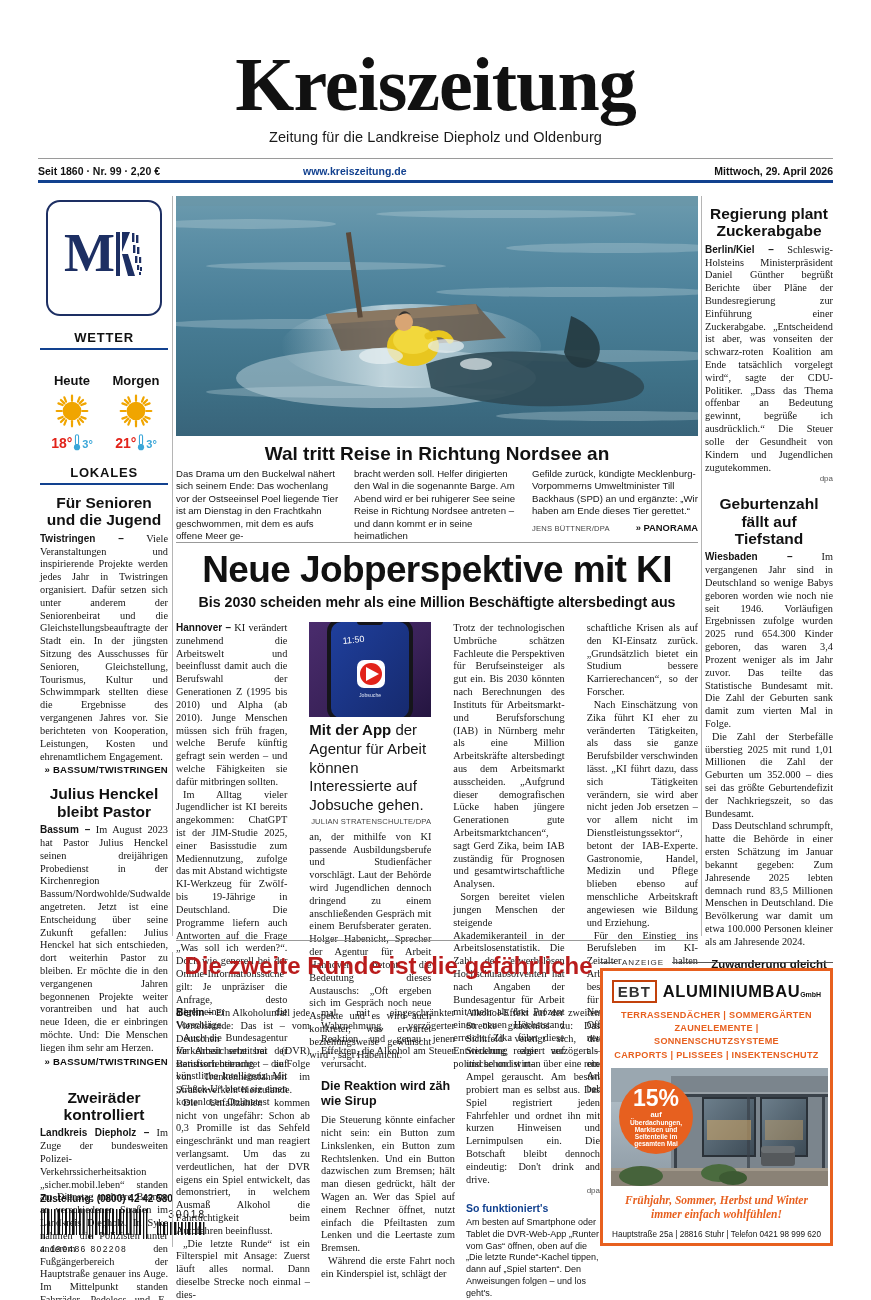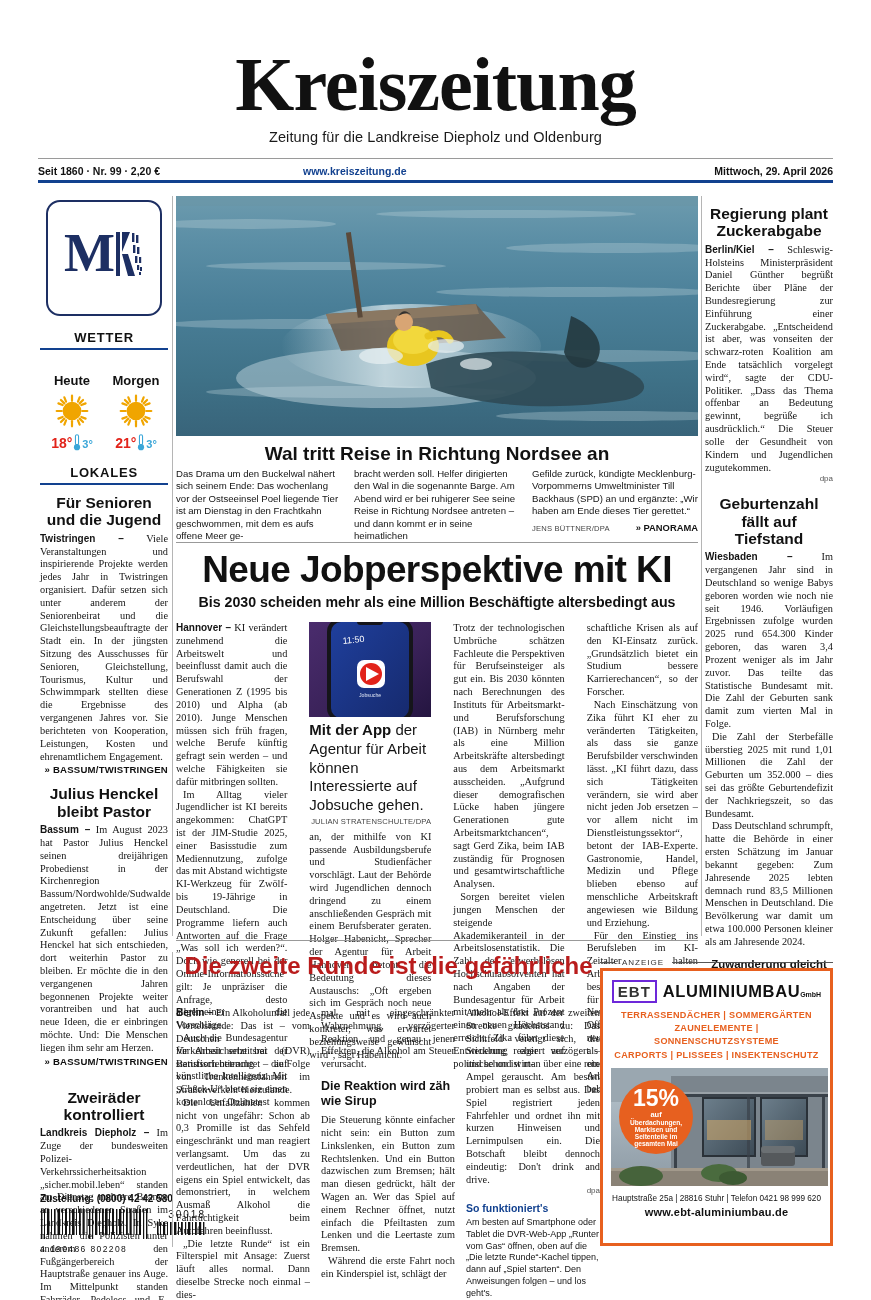--- a/index.html
+++ b/index.html
@@ -412,7 +412,7 @@
     margin-top: 2px;
   }
   .ebt-mark {
-    border: 2px solid #6d28d9;
+    border: 2px solid #c2410c;
     padding: 1px 4px;
     font-family: "Liberation Sans", sans-serif;
     font-weight: 700;

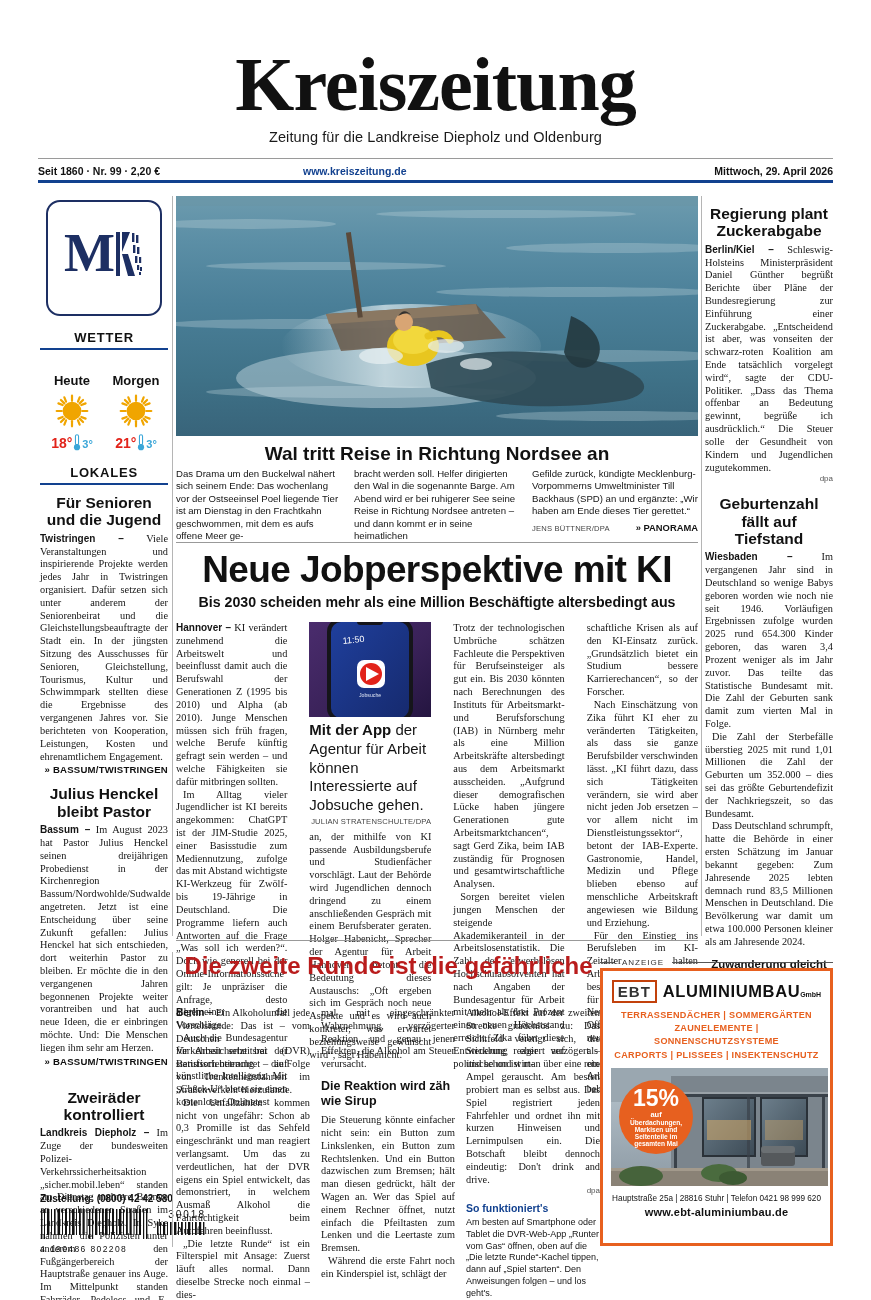--- a/index.html
+++ b/index.html
@@ -947,6 +947,10 @@
         </div>
       </div>
 
+      <div class="ad-slogan">
+        <div>Frühjahr, Sommer, Herbst und Winter</div>
+        <div>immer einfach wohlfühlen!</div>
+      </div>
 
       <div class="ad-contact">Hauptstraße 25a | 28816 Stuhr | Telefon 0421 98 999 620</div>
       <div class="ad-web">www.ebt-aluminiumbau.de</div>

